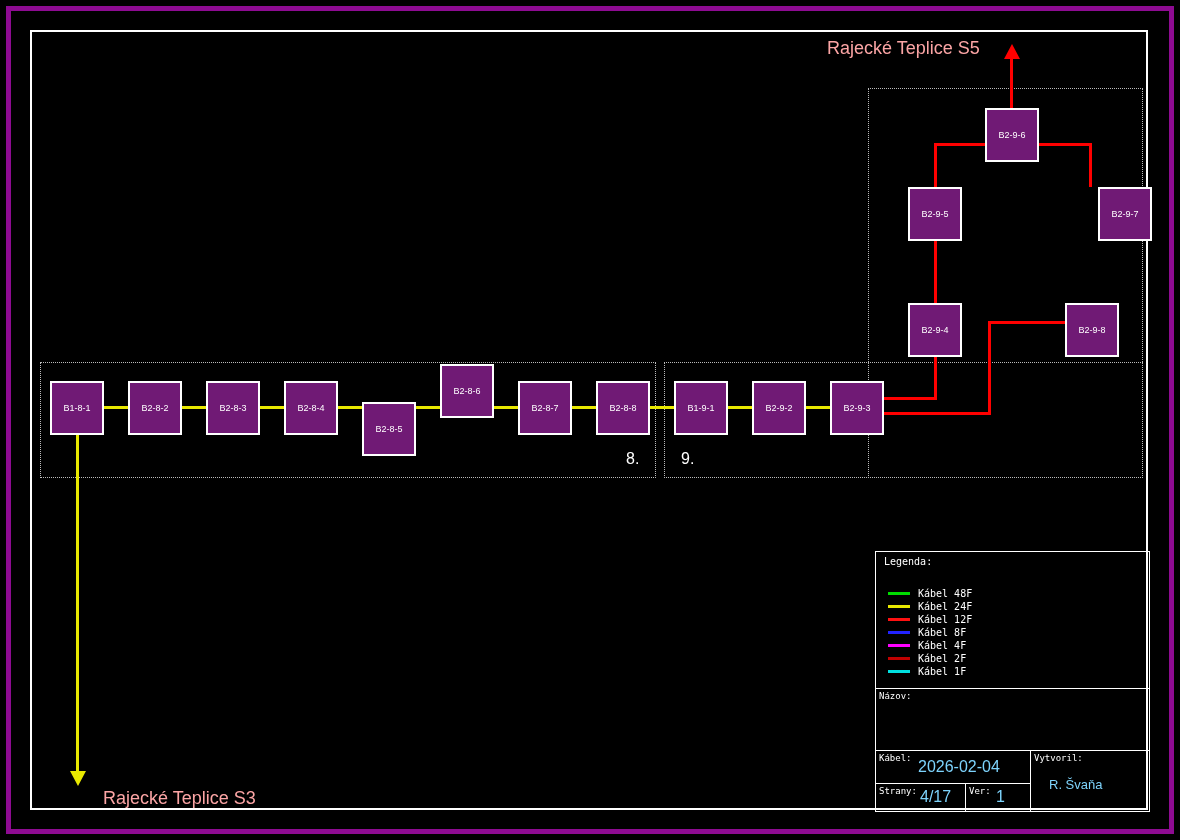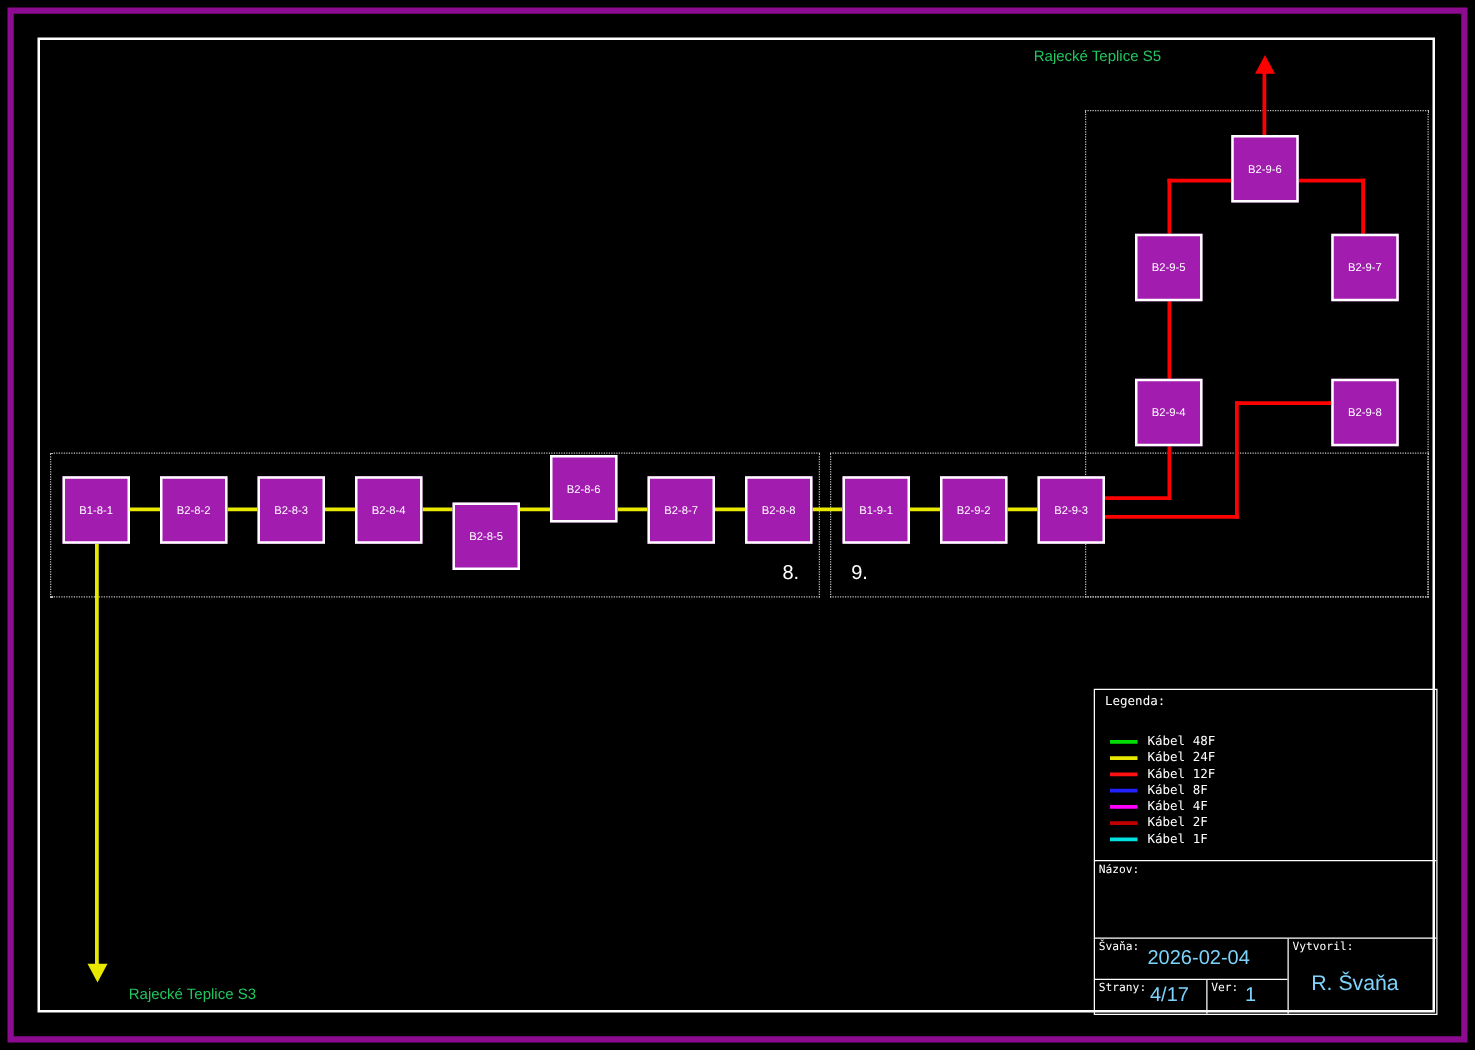--- a/index.html
+++ b/index.html
@@ -16,7 +16,7 @@
   .arrow{position:absolute;width:0;height:0;}
   .arrow-up-red{border-left:8px solid transparent;border-right:8px solid transparent;border-bottom:15px solid #ff0000;}
   .arrow-down-yellow{border-left:8px solid transparent;border-right:8px solid transparent;border-top:15px solid #e8e800;}
-  .edge-label{position:absolute;font-size:12px;color:#22c55e;white-space:nowrap;}
+  .edge-label{position:absolute;font-size:18px;color:#fca5a5;white-space:nowrap;}
   .grp-label{position:absolute;font-size:16px;color:#fff;}
   .tblock{position:absolute;left:875px;top:551px;width:275px;height:261px;border:1px solid #fff;box-sizing:border-box;
           font-family:"DejaVu Sans Mono",monospace;}

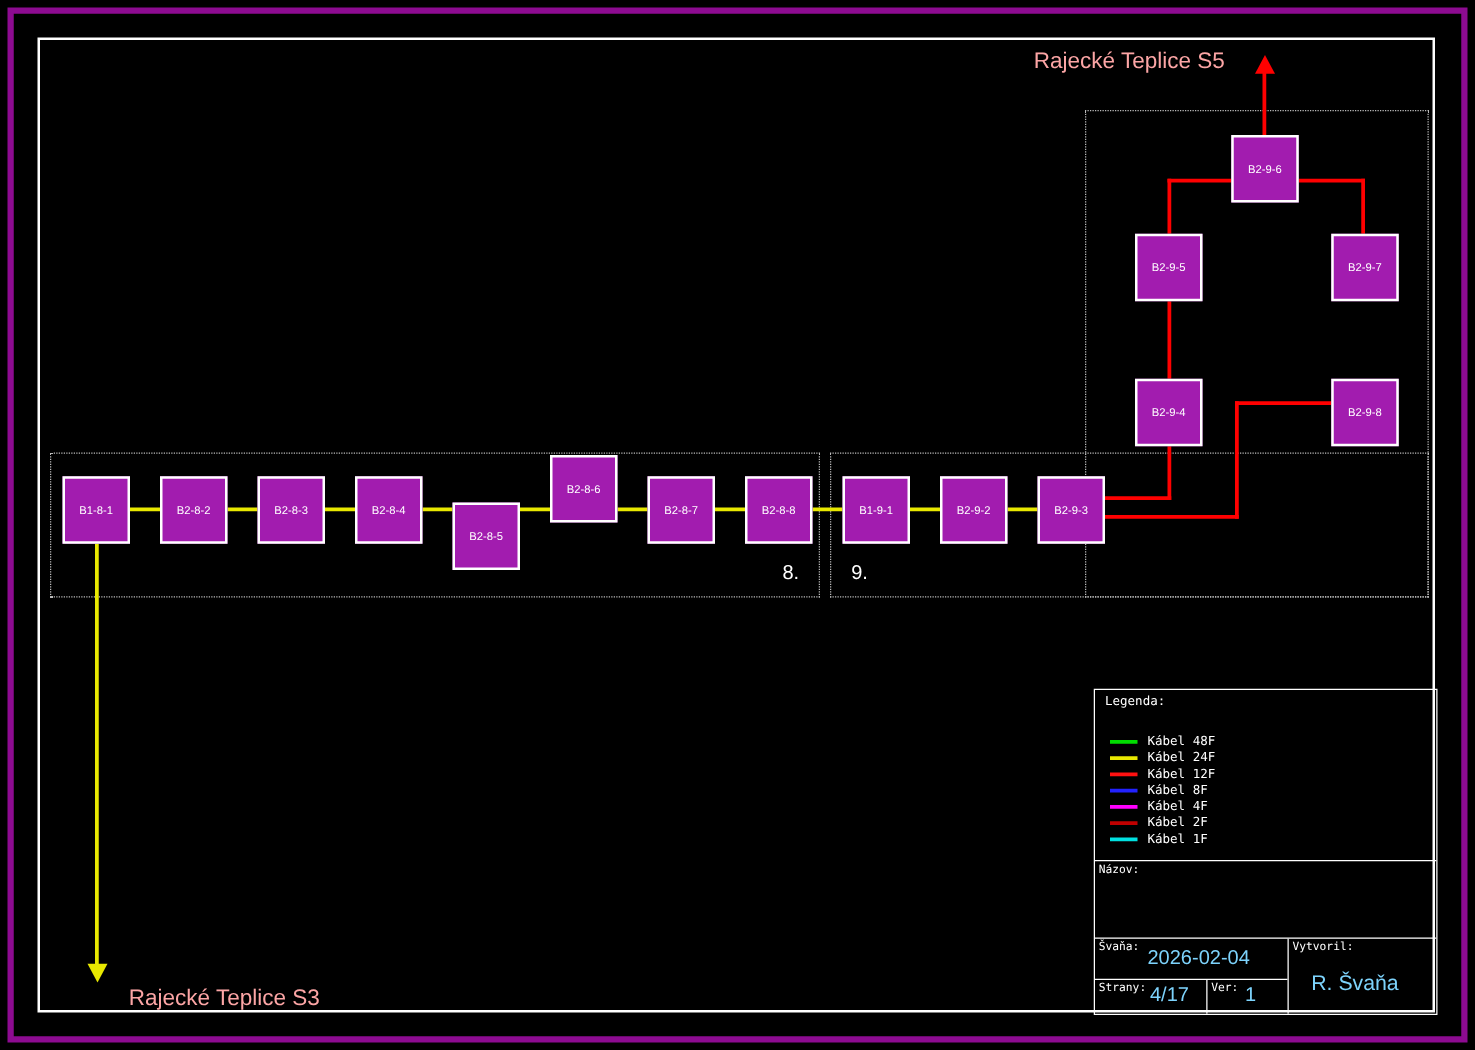--- a/index.html
+++ b/index.html
@@ -8,7 +8,7 @@
   .purple-frame{position:absolute;inset:6px;border:5px solid #8d0b91;pointer-events:none;}
   .white-frame{position:absolute;left:30px;top:30px;width:1118px;height:780px;border:2px solid #fff;box-sizing:border-box;}
   .group-rect{position:absolute;border:1px dotted #bbb;box-sizing:border-box;}
-  .node{position:absolute;width:54px;height:54px;background:#a21caf;border:2px solid #fff;box-sizing:border-box;
+  .node{position:absolute;width:54px;height:54px;background:#701a75;border:2px solid #fff;box-sizing:border-box;
         display:flex;align-items:center;justify-content:center;font-size:9px;color:#fff;}
   .wire{position:absolute;}
   .wire-y{background:#e8e800;}

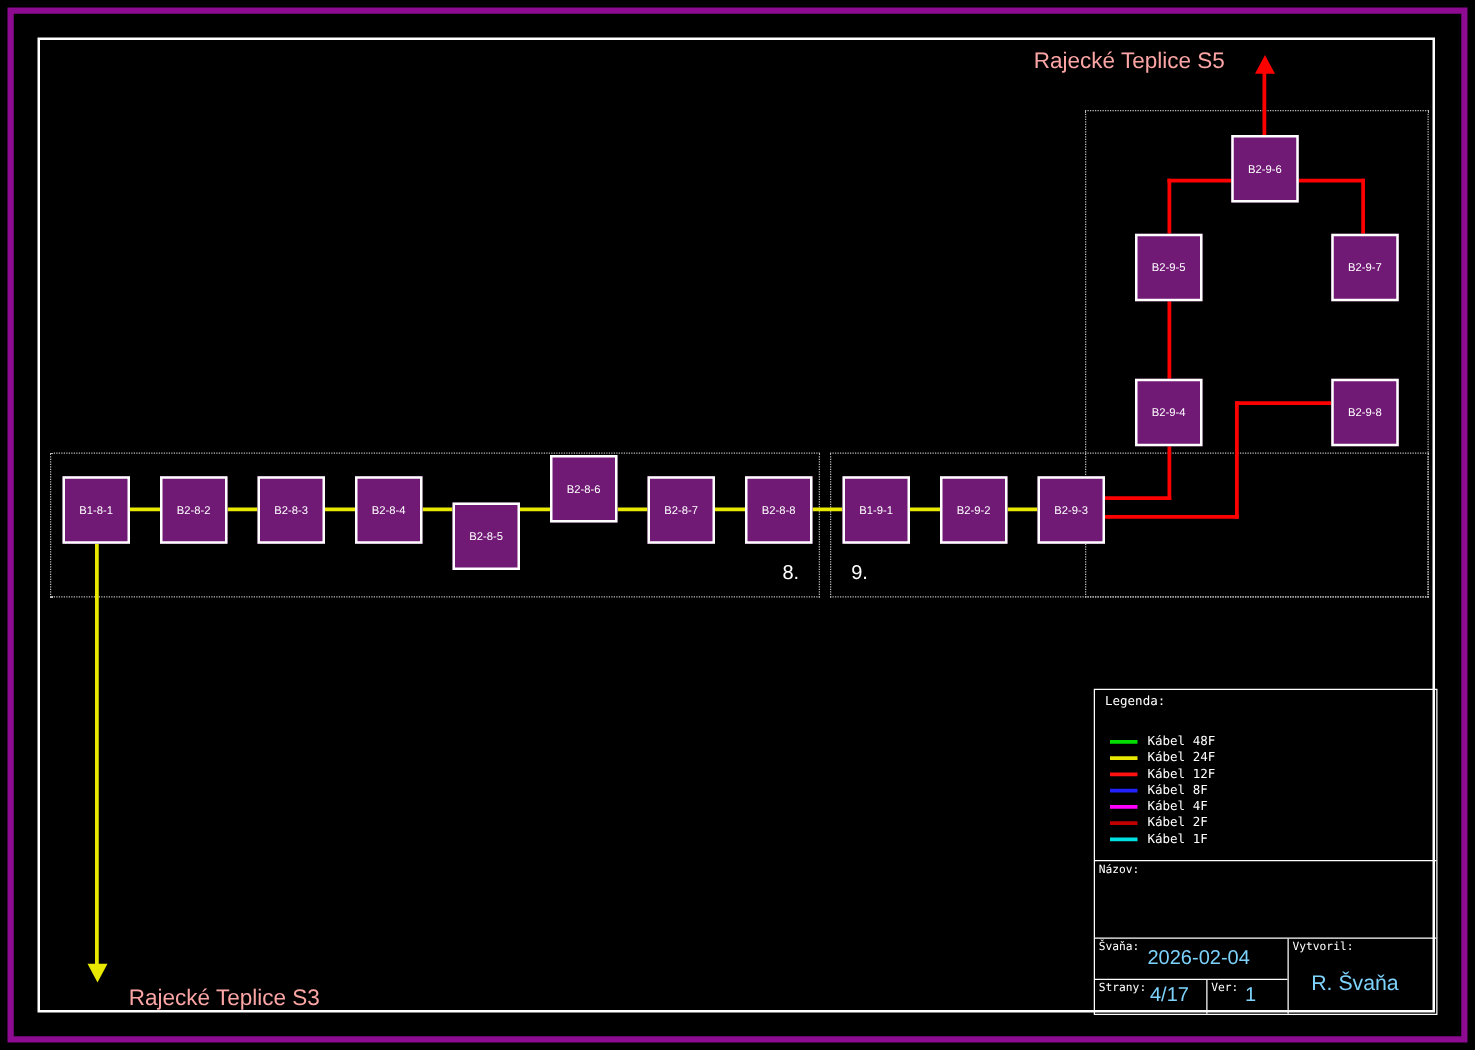--- a/index.html
+++ b/index.html
@@ -90,7 +90,7 @@
 
   <div class="node" style="left:985px;top:108px;">B2-9-6</div>
   <div class="node" style="left:908px;top:187px;">B2-9-5</div>
-  <div class="node" style="left:1065px;top:187px;">B2-9-7</div>
+  <div class="node" style="left:1098px;top:187px;">B2-9-7</div>
   <div class="node" style="left:908px;top:303px;">B2-9-4</div>
   <div class="node" style="left:1065px;top:303px;">B2-9-8</div>
 

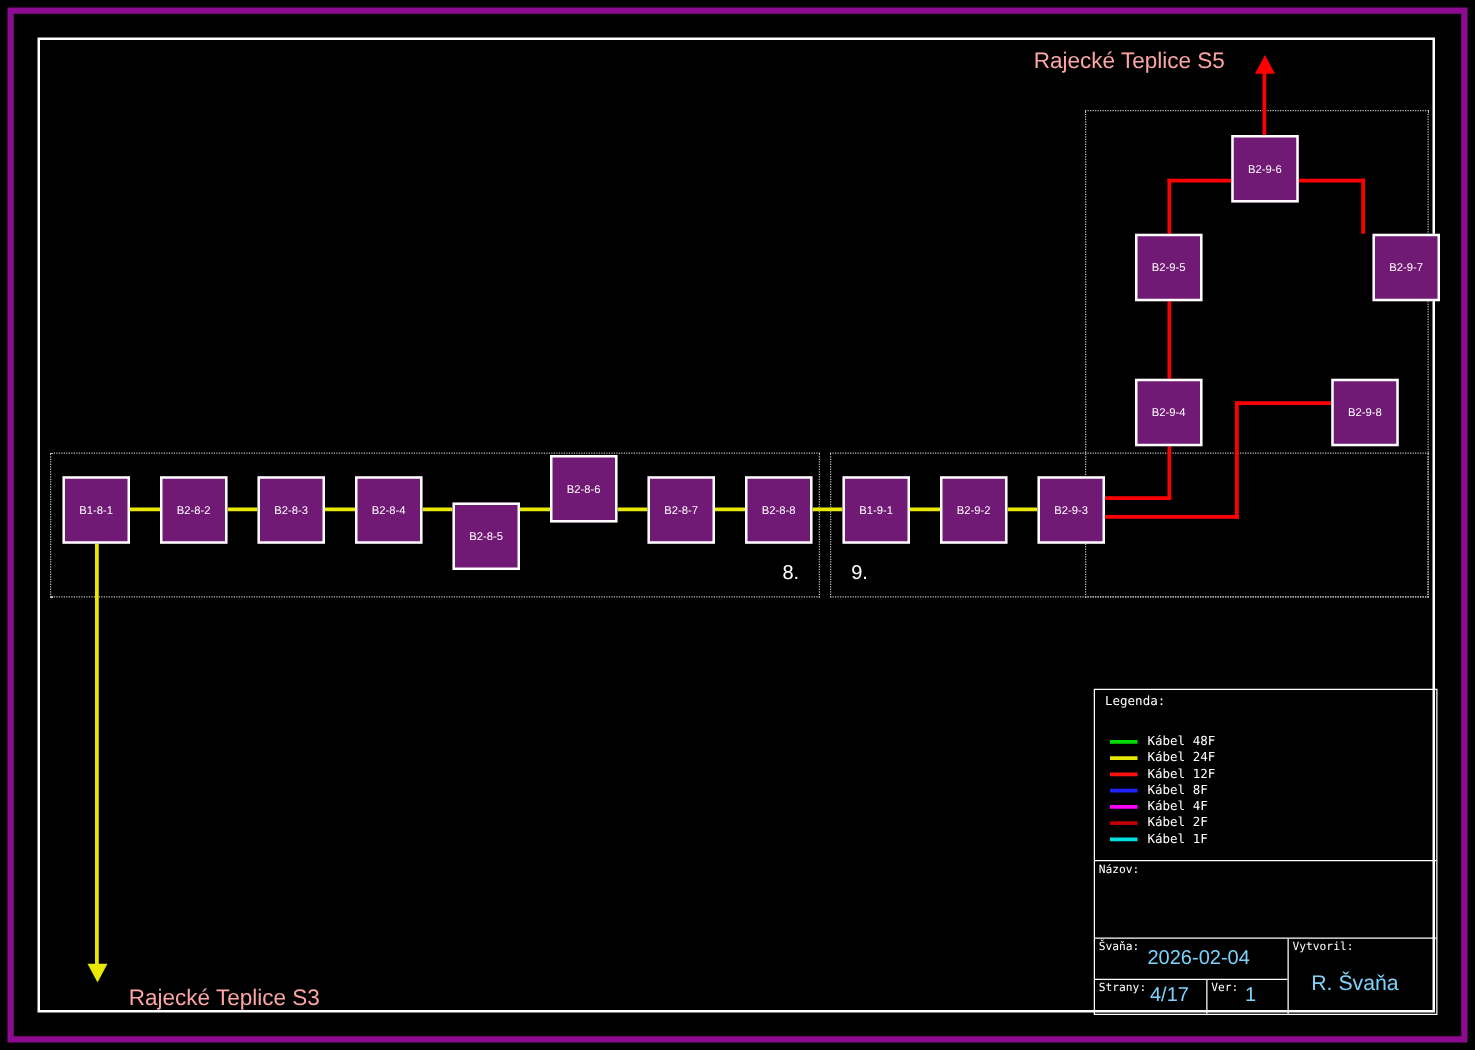--- a/index.html
+++ b/index.html
@@ -139,7 +139,7 @@
     <div class="bottom-cells">
       <div class="left-col">
         <div class="datum-row">
-          <span class="cell-tag">Švaňa:</span>
+          <span class="cell-tag">Kábel:</span>
           <span class="big-val" style="left:42px;top:7px;">2026-02-04</span>
         </div>
         <div class="strany-row">

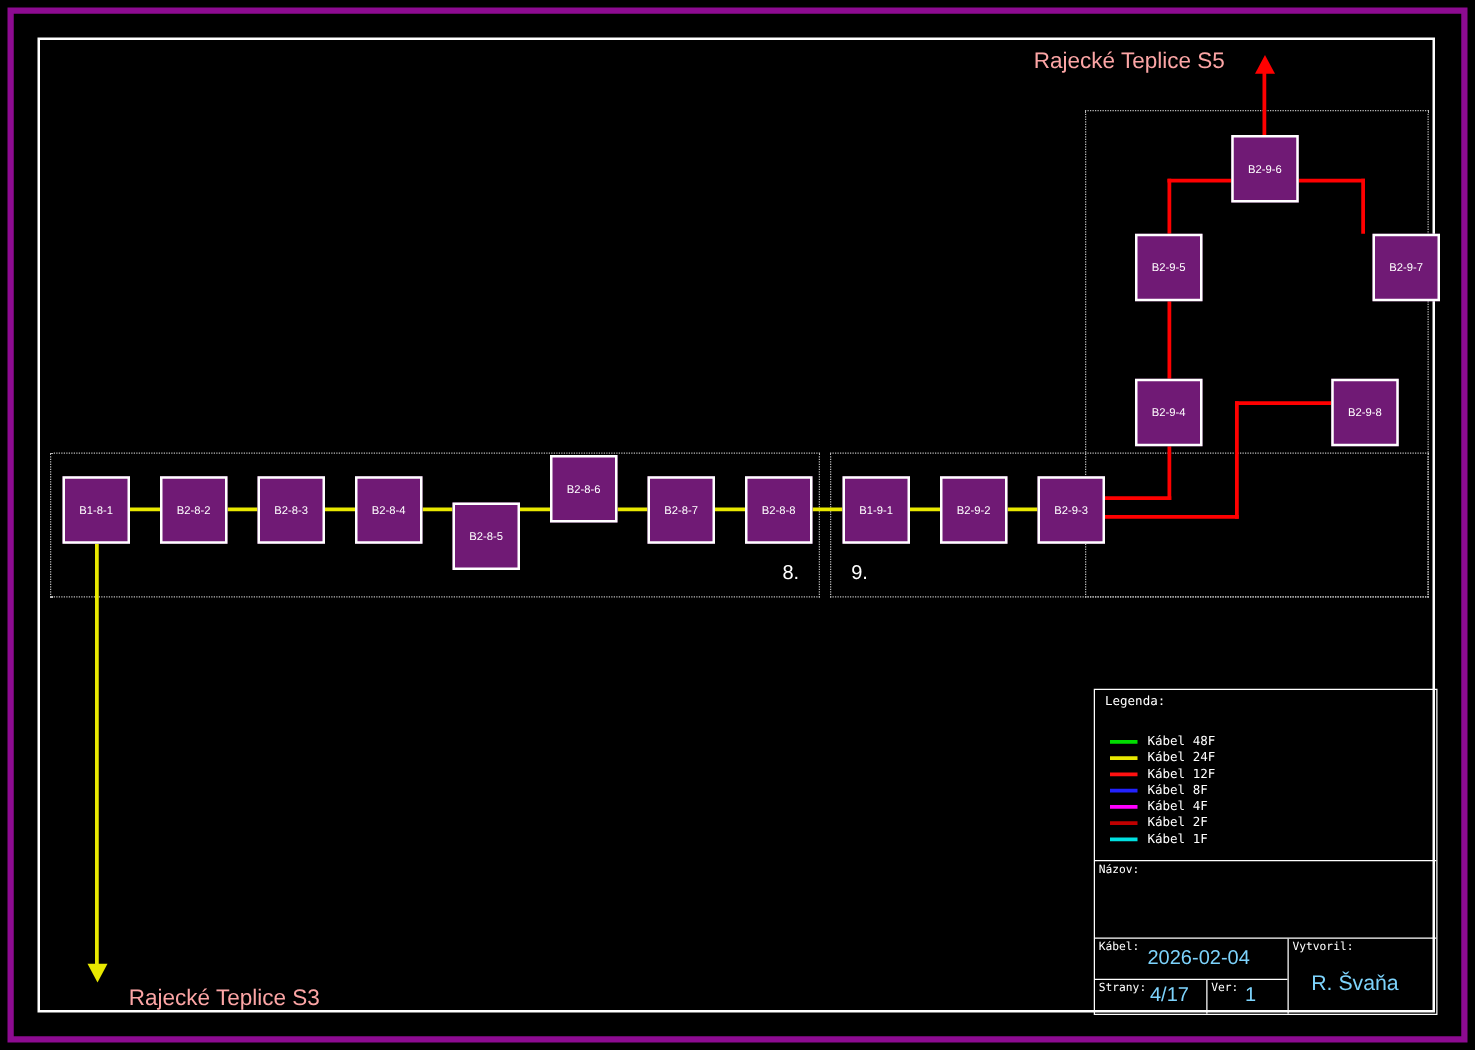--- a/index.html
+++ b/index.html
@@ -155,7 +155,7 @@
       </div>
       <div class="right-col">
         <span class="cell-tag">Vytvoril:</span>
-        <span class="big-val" style="left:18px;top:26px;font-size:17px;">R. Švaňa</span>
+        <span class="big-val" style="left:18px;top:26px;font-size:13px;">R. Švaňa</span>
       </div>
     </div>
   </div>

